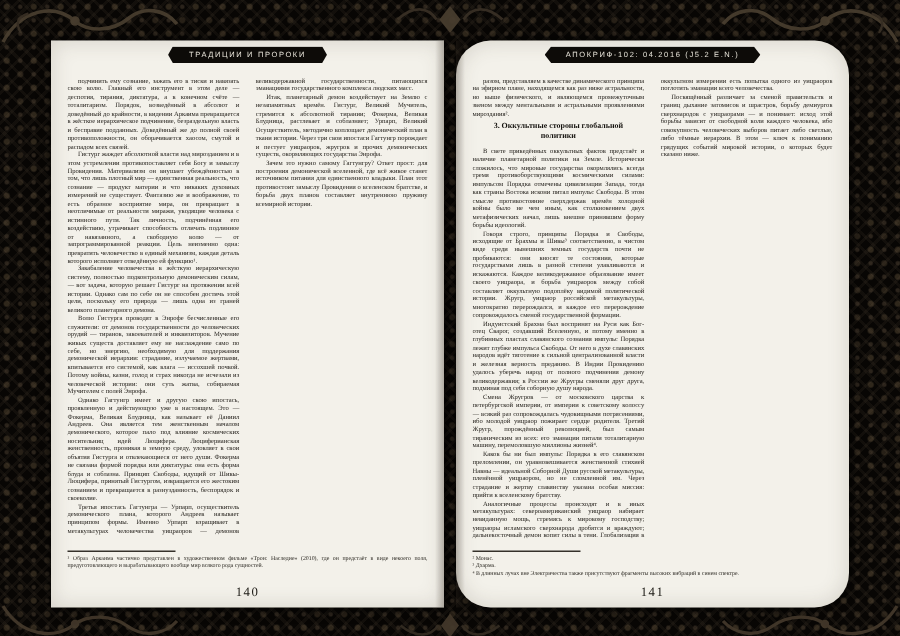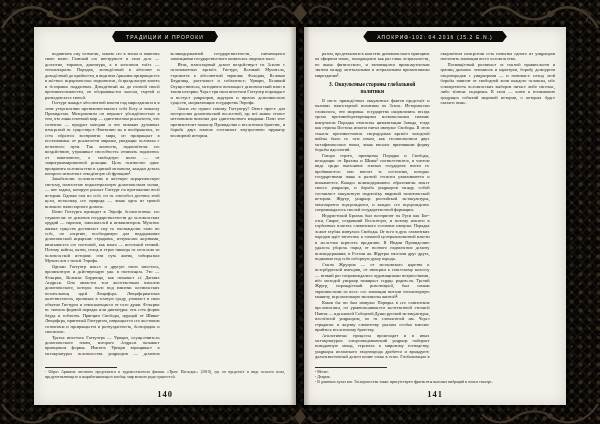--- a/index.html
+++ b/index.html
@@ -70,7 +70,7 @@
   
   .page-number{
     position:absolute;bottom:6px;left:0;width:100%;text-align:center;
-    font-size:8.5px;letter-spacing:1px;color:#1b1914;font-weight:bold;
+    font-size:8.5px;letter-spacing:1px;color:#1b1914;font-weight:normal;
   }
 </style>
 </head>

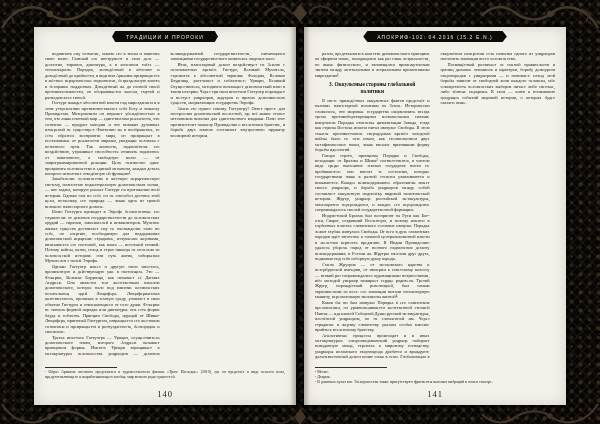--- a/index.html
+++ b/index.html
@@ -35,7 +35,7 @@
     box-shadow:0 0 7px rgba(0,0,0,0.85), inset 0 0 14px rgba(70,60,45,0.18);
   }
   .page.left{left:34px;}
-  .page.right{left:304px;}
+  .page.right{left:304px;border-radius:23px;}
   .page.left::after{content:"";position:absolute;top:0;right:0;width:6px;height:100%;
     background:linear-gradient(to right,transparent,rgba(60,50,40,0.30));}
   .page.right::after{content:"";position:absolute;top:0;left:0;width:6px;height:100%;

